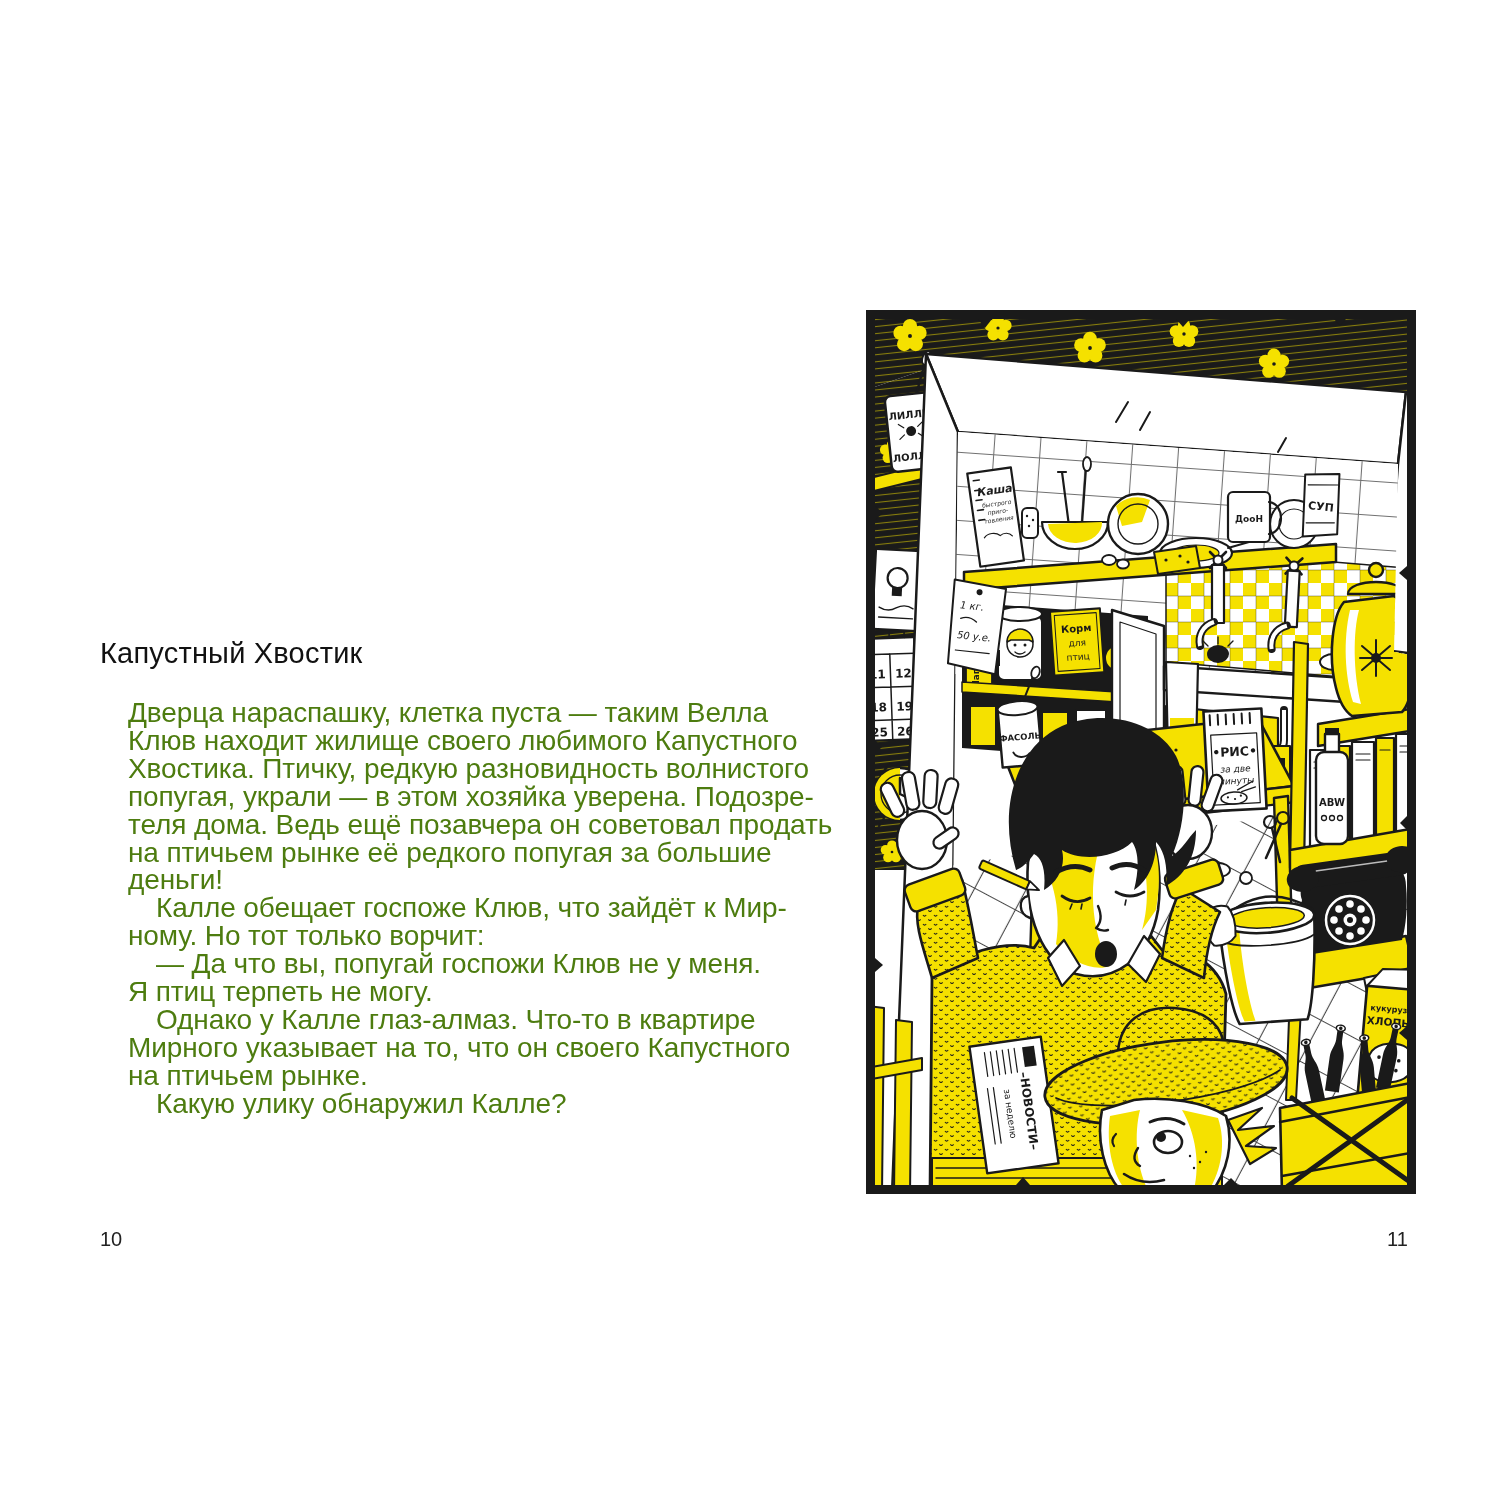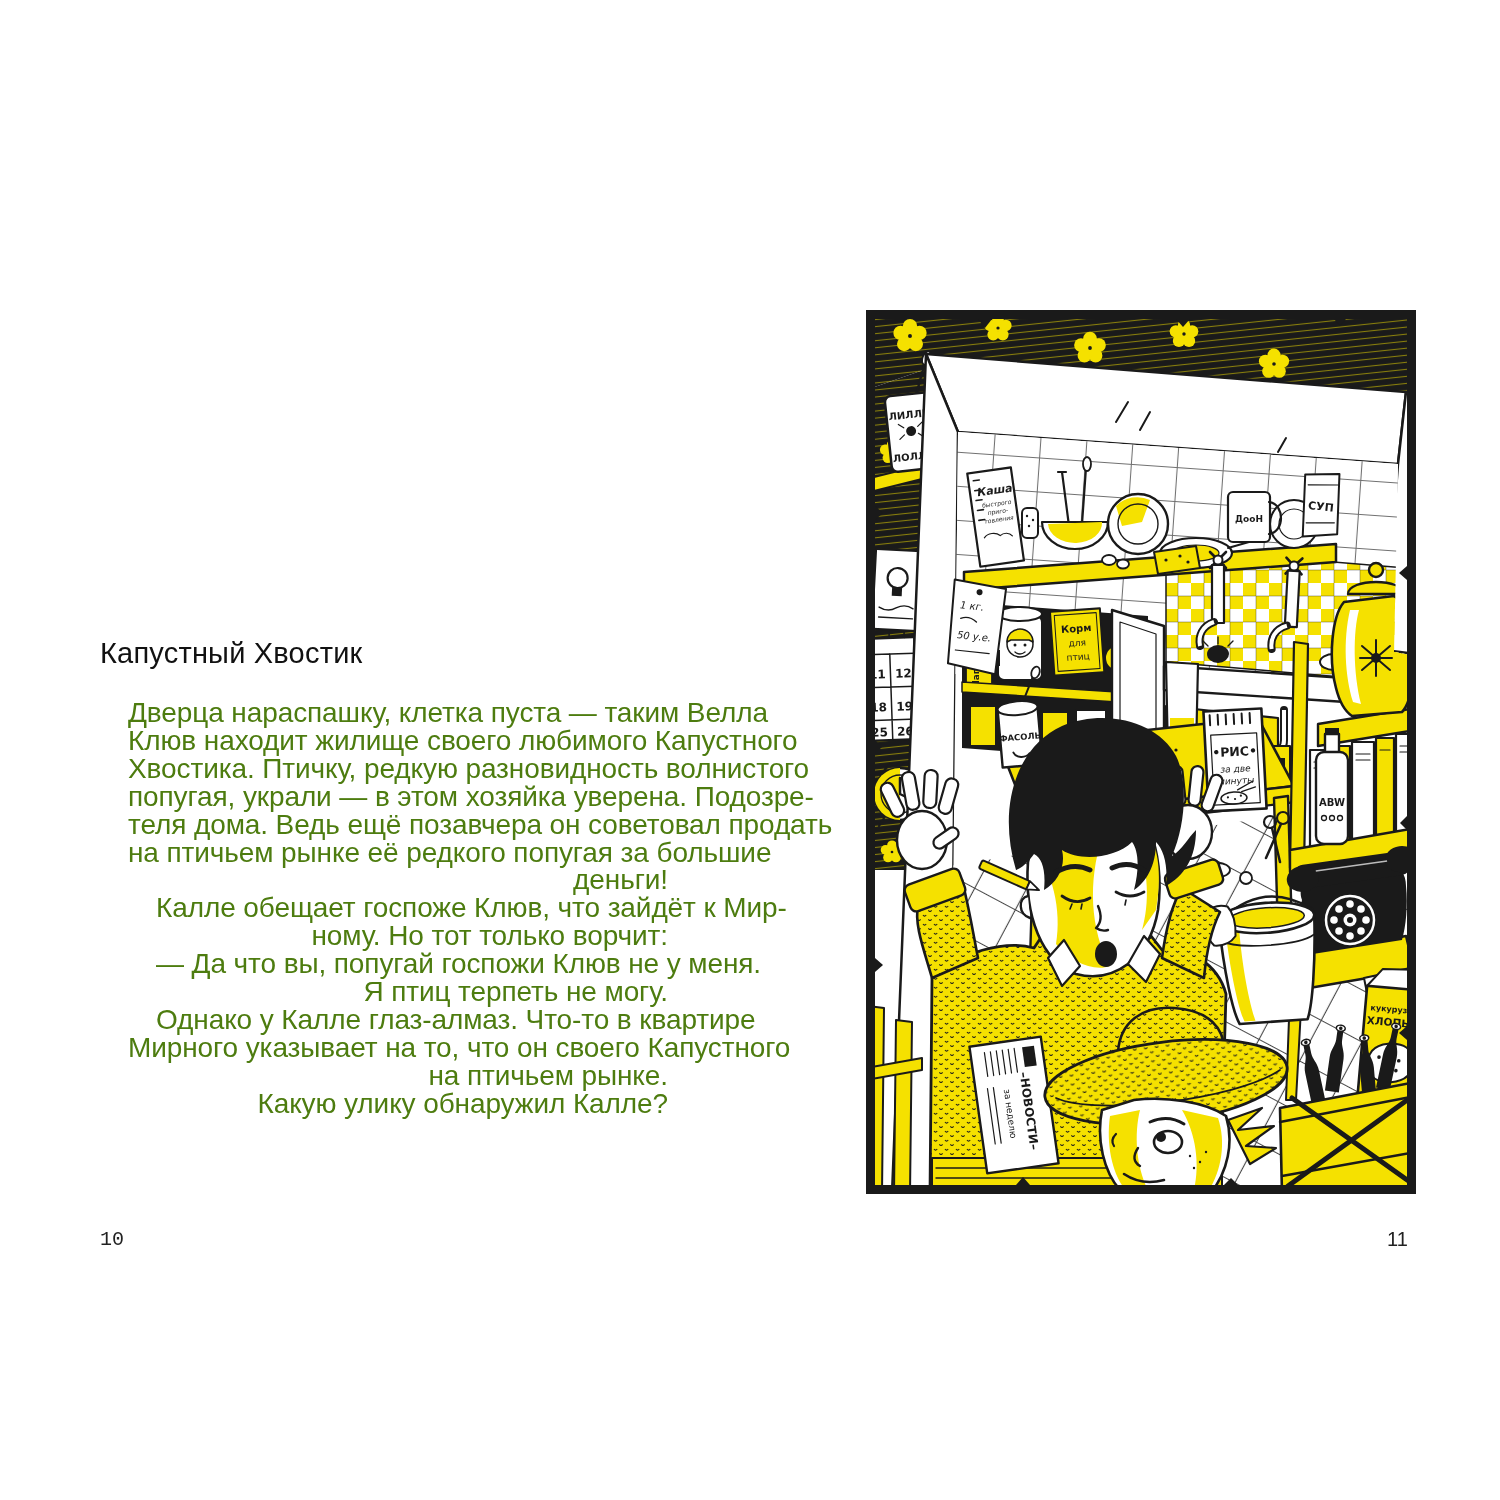--- a/index.html
+++ b/index.html
@@ -10,7 +10,7 @@
     color:#111;letter-spacing:.2px;}
   .body-text{position:absolute;left:100px;top:699px;width:540px;font-size:28px;
     line-height:27.9px;color:#4d7c0f;letter-spacing:-.1px;margin-left:28px;}
-  .tline{white-space:nowrap;text-align:right;}
+  .tline{white-space:nowrap;text-align:left;}
   .tline.just{text-align:justify;text-align-last:justify;}
   .tline.ind{padding-left:28px;}
   .pagenum{position:absolute;font-size:20px;color:#222;}

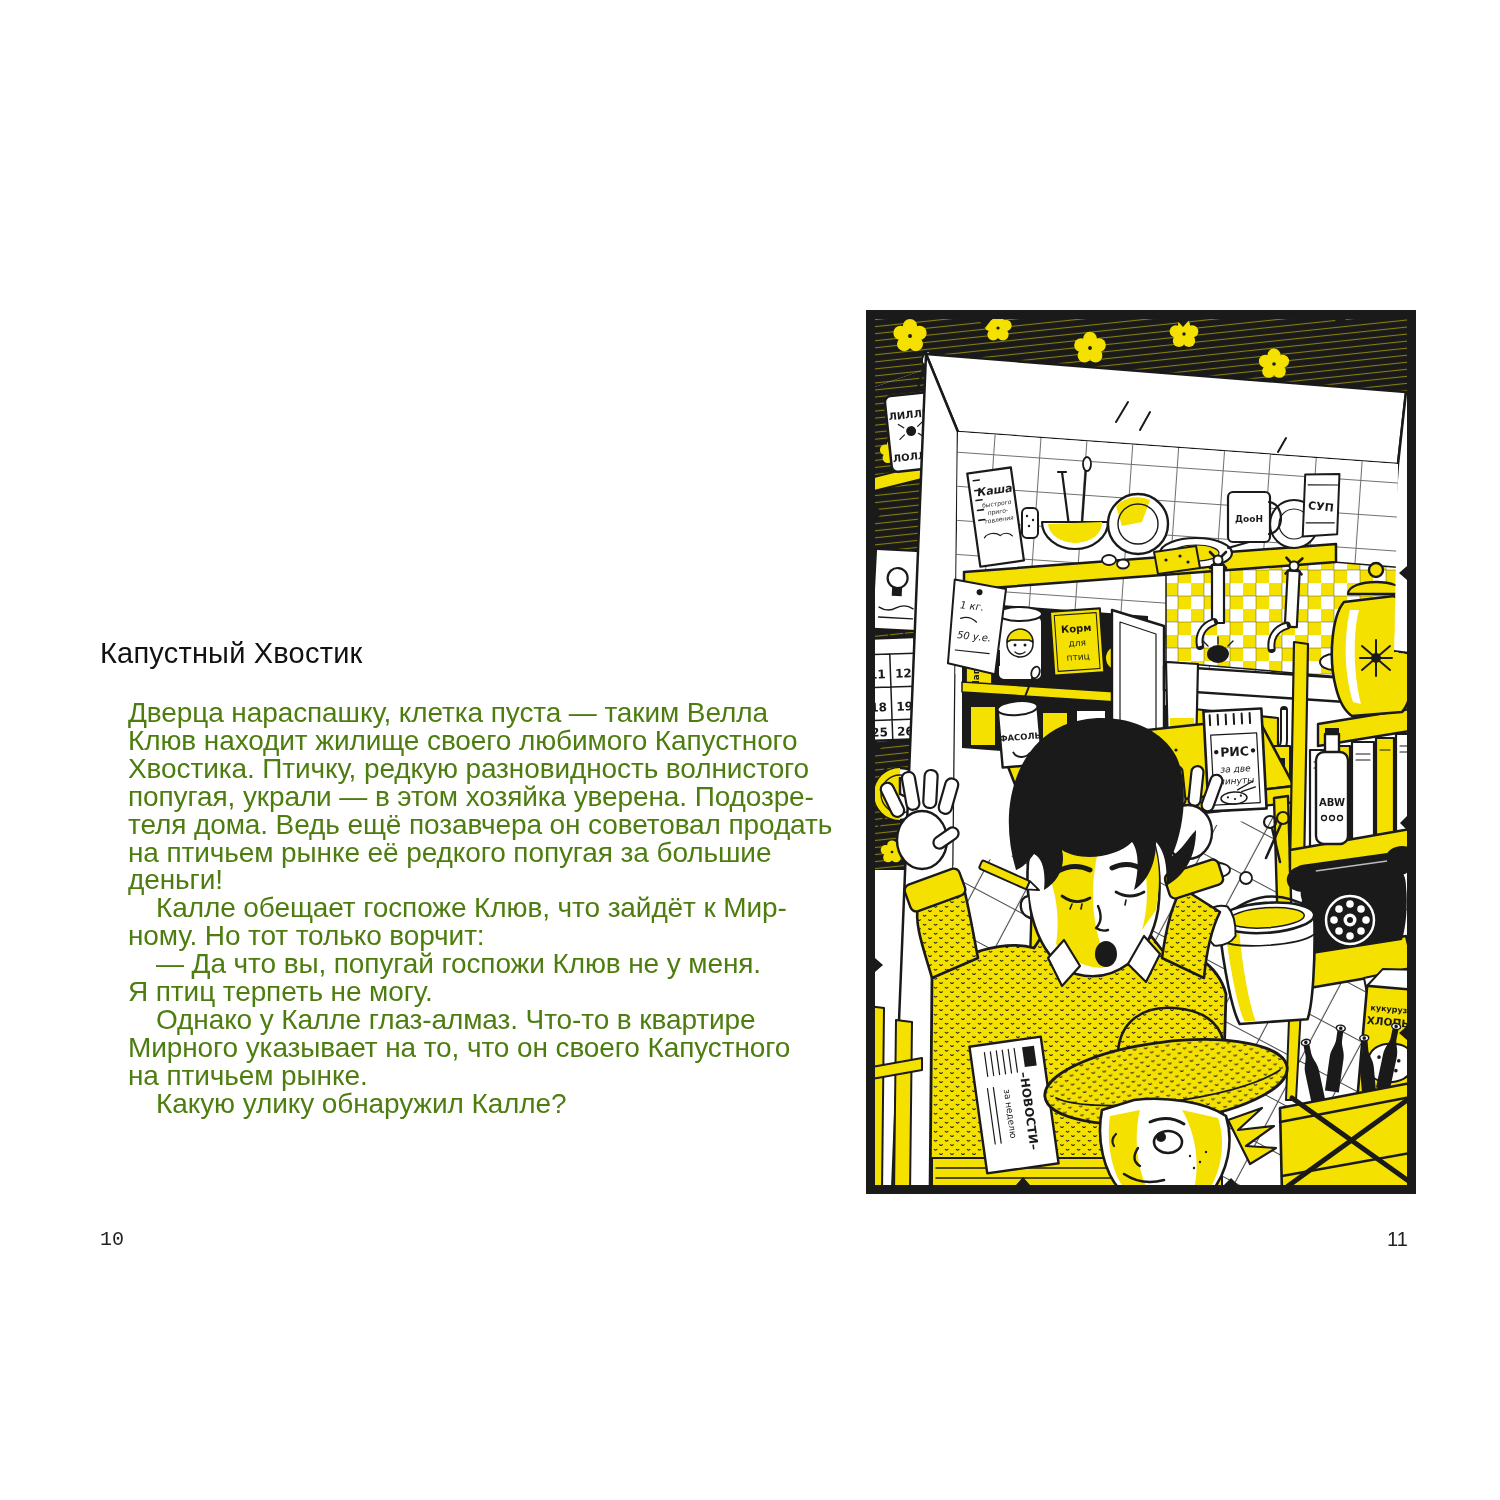--- a/index.html
+++ b/index.html
@@ -14,7 +14,7 @@
   .tline.just{text-align:justify;text-align-last:justify;}
   .tline.ind{padding-left:28px;}
   .pagenum{position:absolute;font-size:20px;color:#222;}
-  .pn-left{left:100px;top:1228px;font-family:Liberation Mono, monospace;}
+  .pn-left{left:100px;top:1228px;}
   .pn-right{left:1387px;top:1228px;}
   .illus{position:absolute;left:866px;top:310px;width:550px;height:884px;}
   svg .st{stroke:var(--ink-black);stroke-linejoin:round;stroke-linecap:round;}

